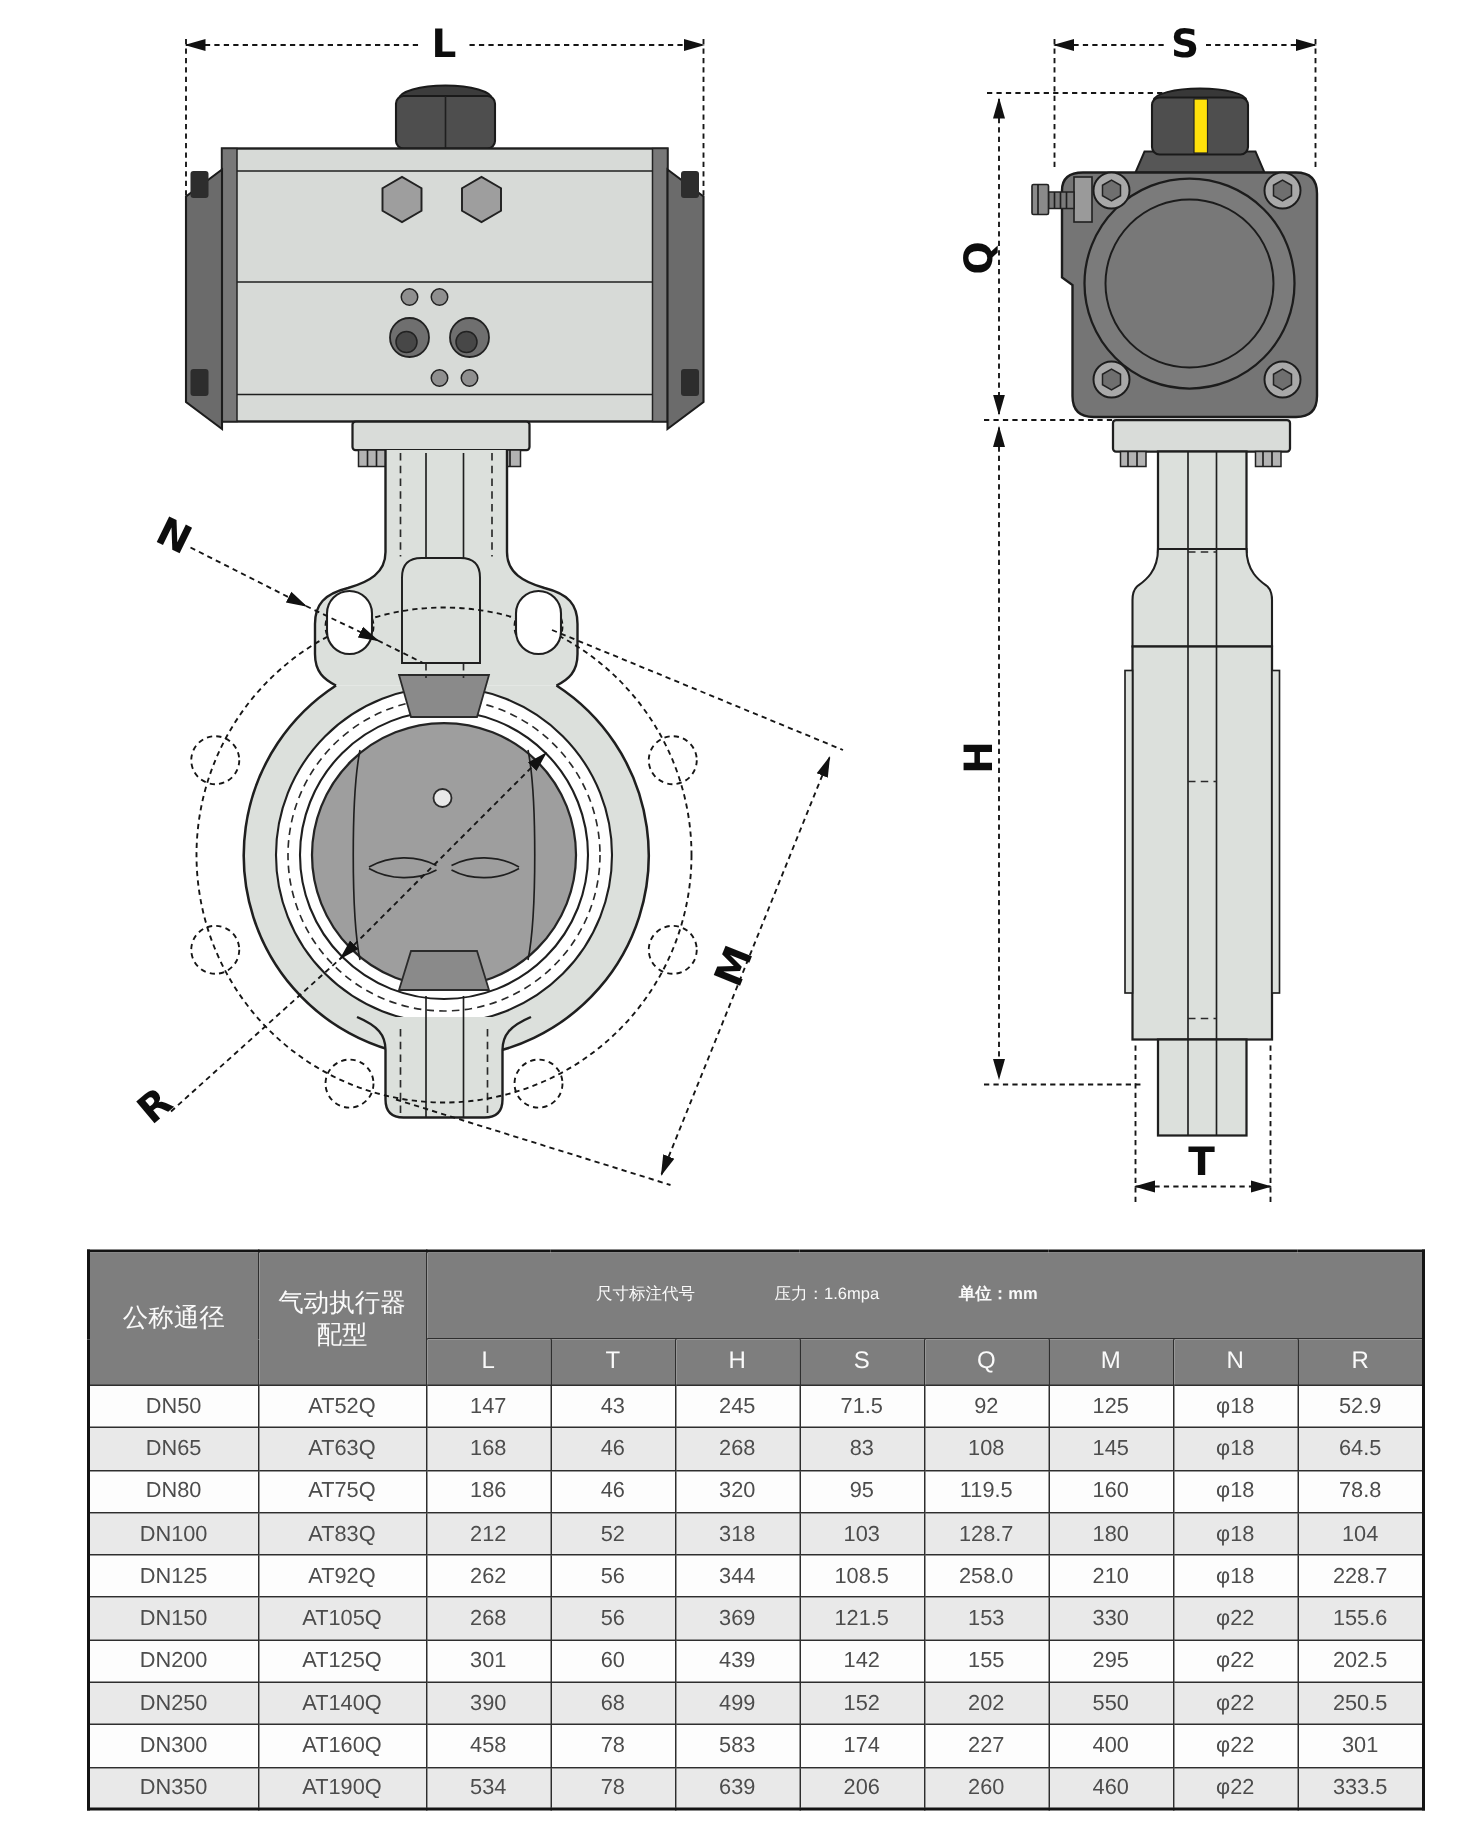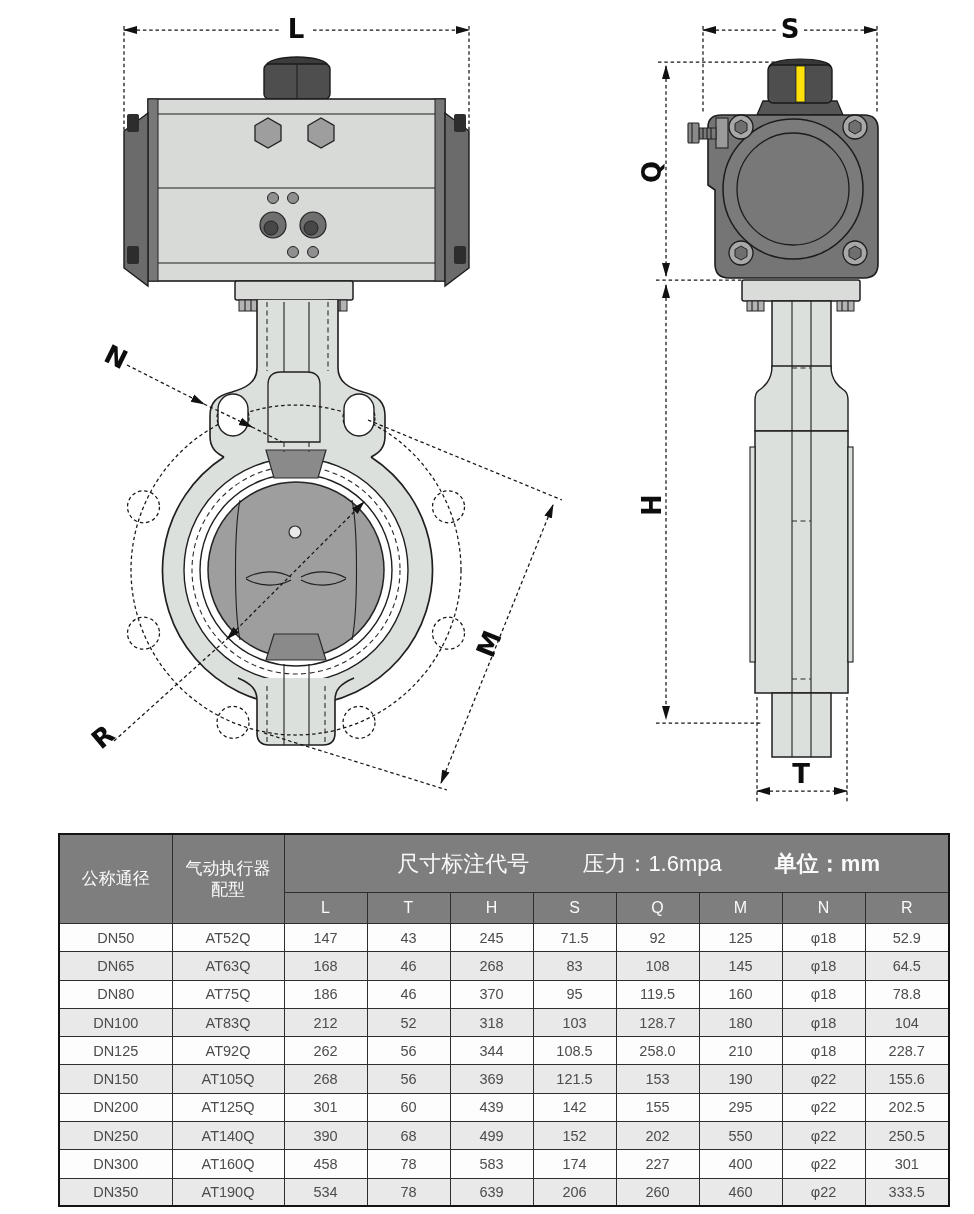--- a/index.html
+++ b/index.html
@@ -19,7 +19,7 @@
   tbody tr{height:28.3px;}
   tbody td{font-size:14.5px;color:#4c4c4c;background:#fdfdfd;}
   tbody tr:nth-child(even) td{background:#e9e9e9;}
-  .banner{display:flex;align-items:center;width:100%;font-size:22px;}
+  .banner{display:flex;align-items:center;width:100%;font-size:11px;}
   .banner .b1{margin-left:17%;}
   .banner .b2{margin-left:8%;}
   .banner .b3{margin-left:8%;font-weight:bold;}

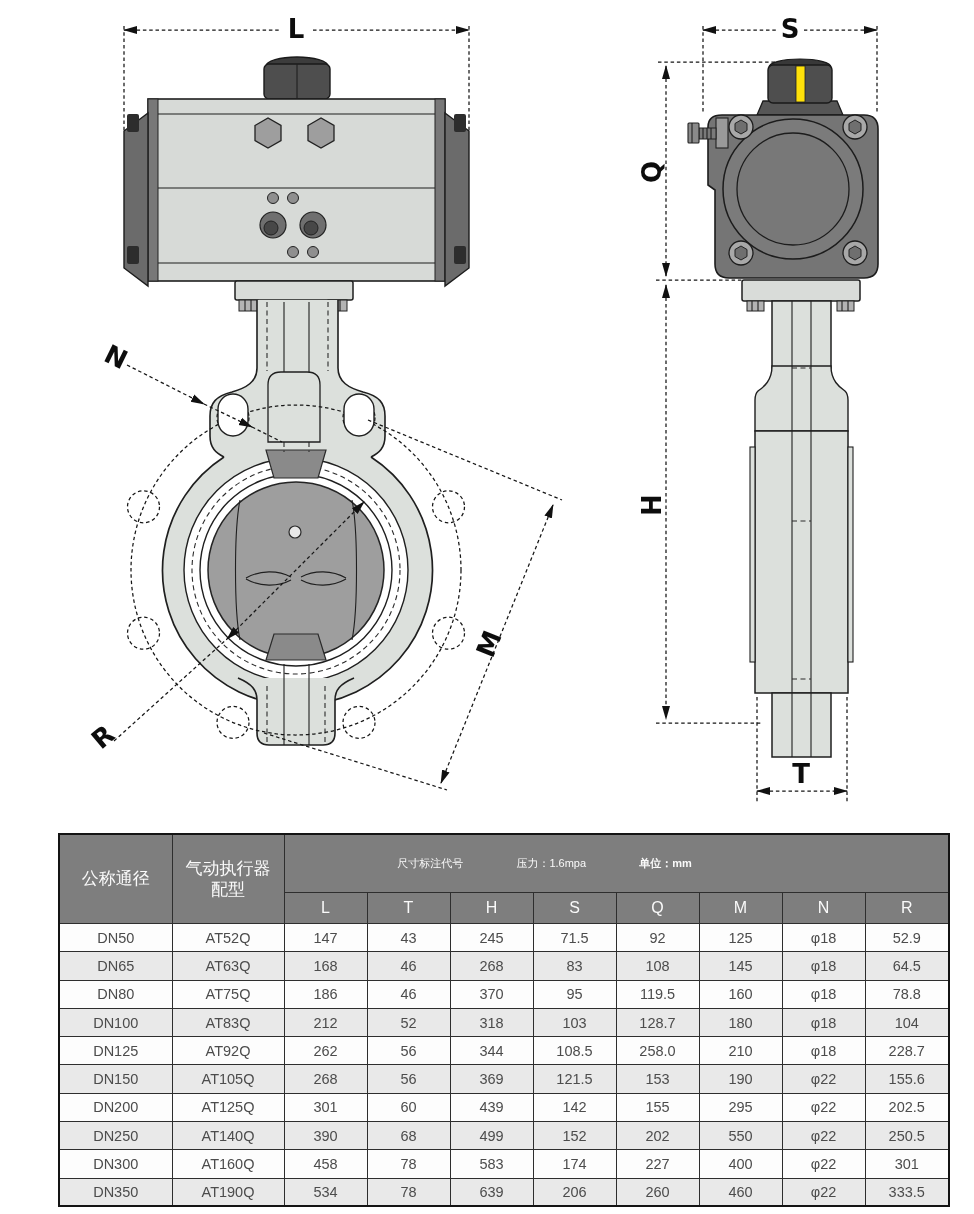--- a/index.html
+++ b/index.html
@@ -326,7 +326,7 @@
             <td>AT75Q</td>
             <td>186</td>
             <td>46</td>
-            <td>370</td>
+            <td>320</td>
             <td>95</td>
             <td>119.5</td>
             <td>160</td>

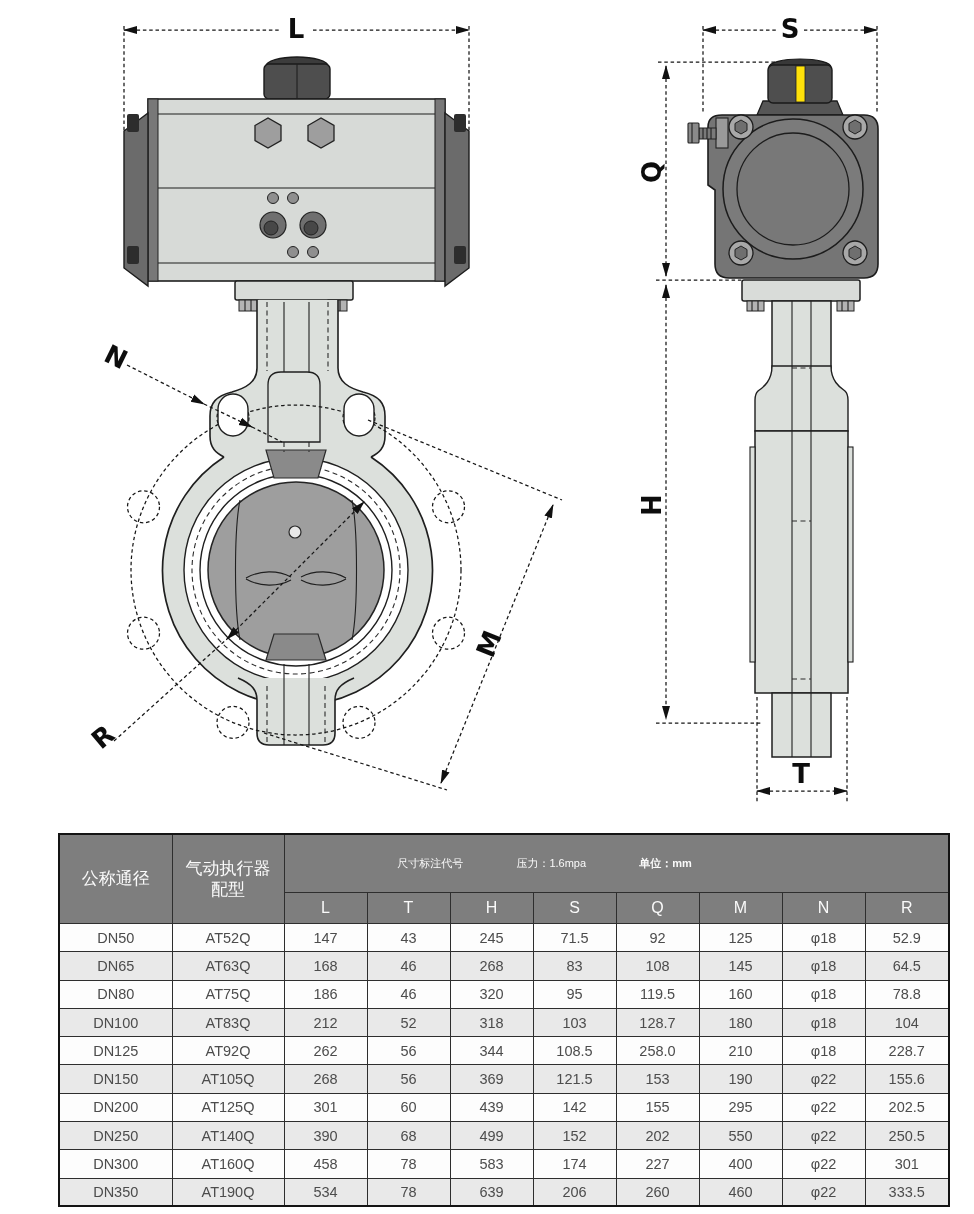--- a/index.html
+++ b/index.html
@@ -365,7 +365,7 @@
             <td>369</td>
             <td>121.5</td>
             <td>153</td>
-            <td>190</td>
+            <td>330</td>
             <td>φ22</td>
             <td>155.6</td>
           </tr>

